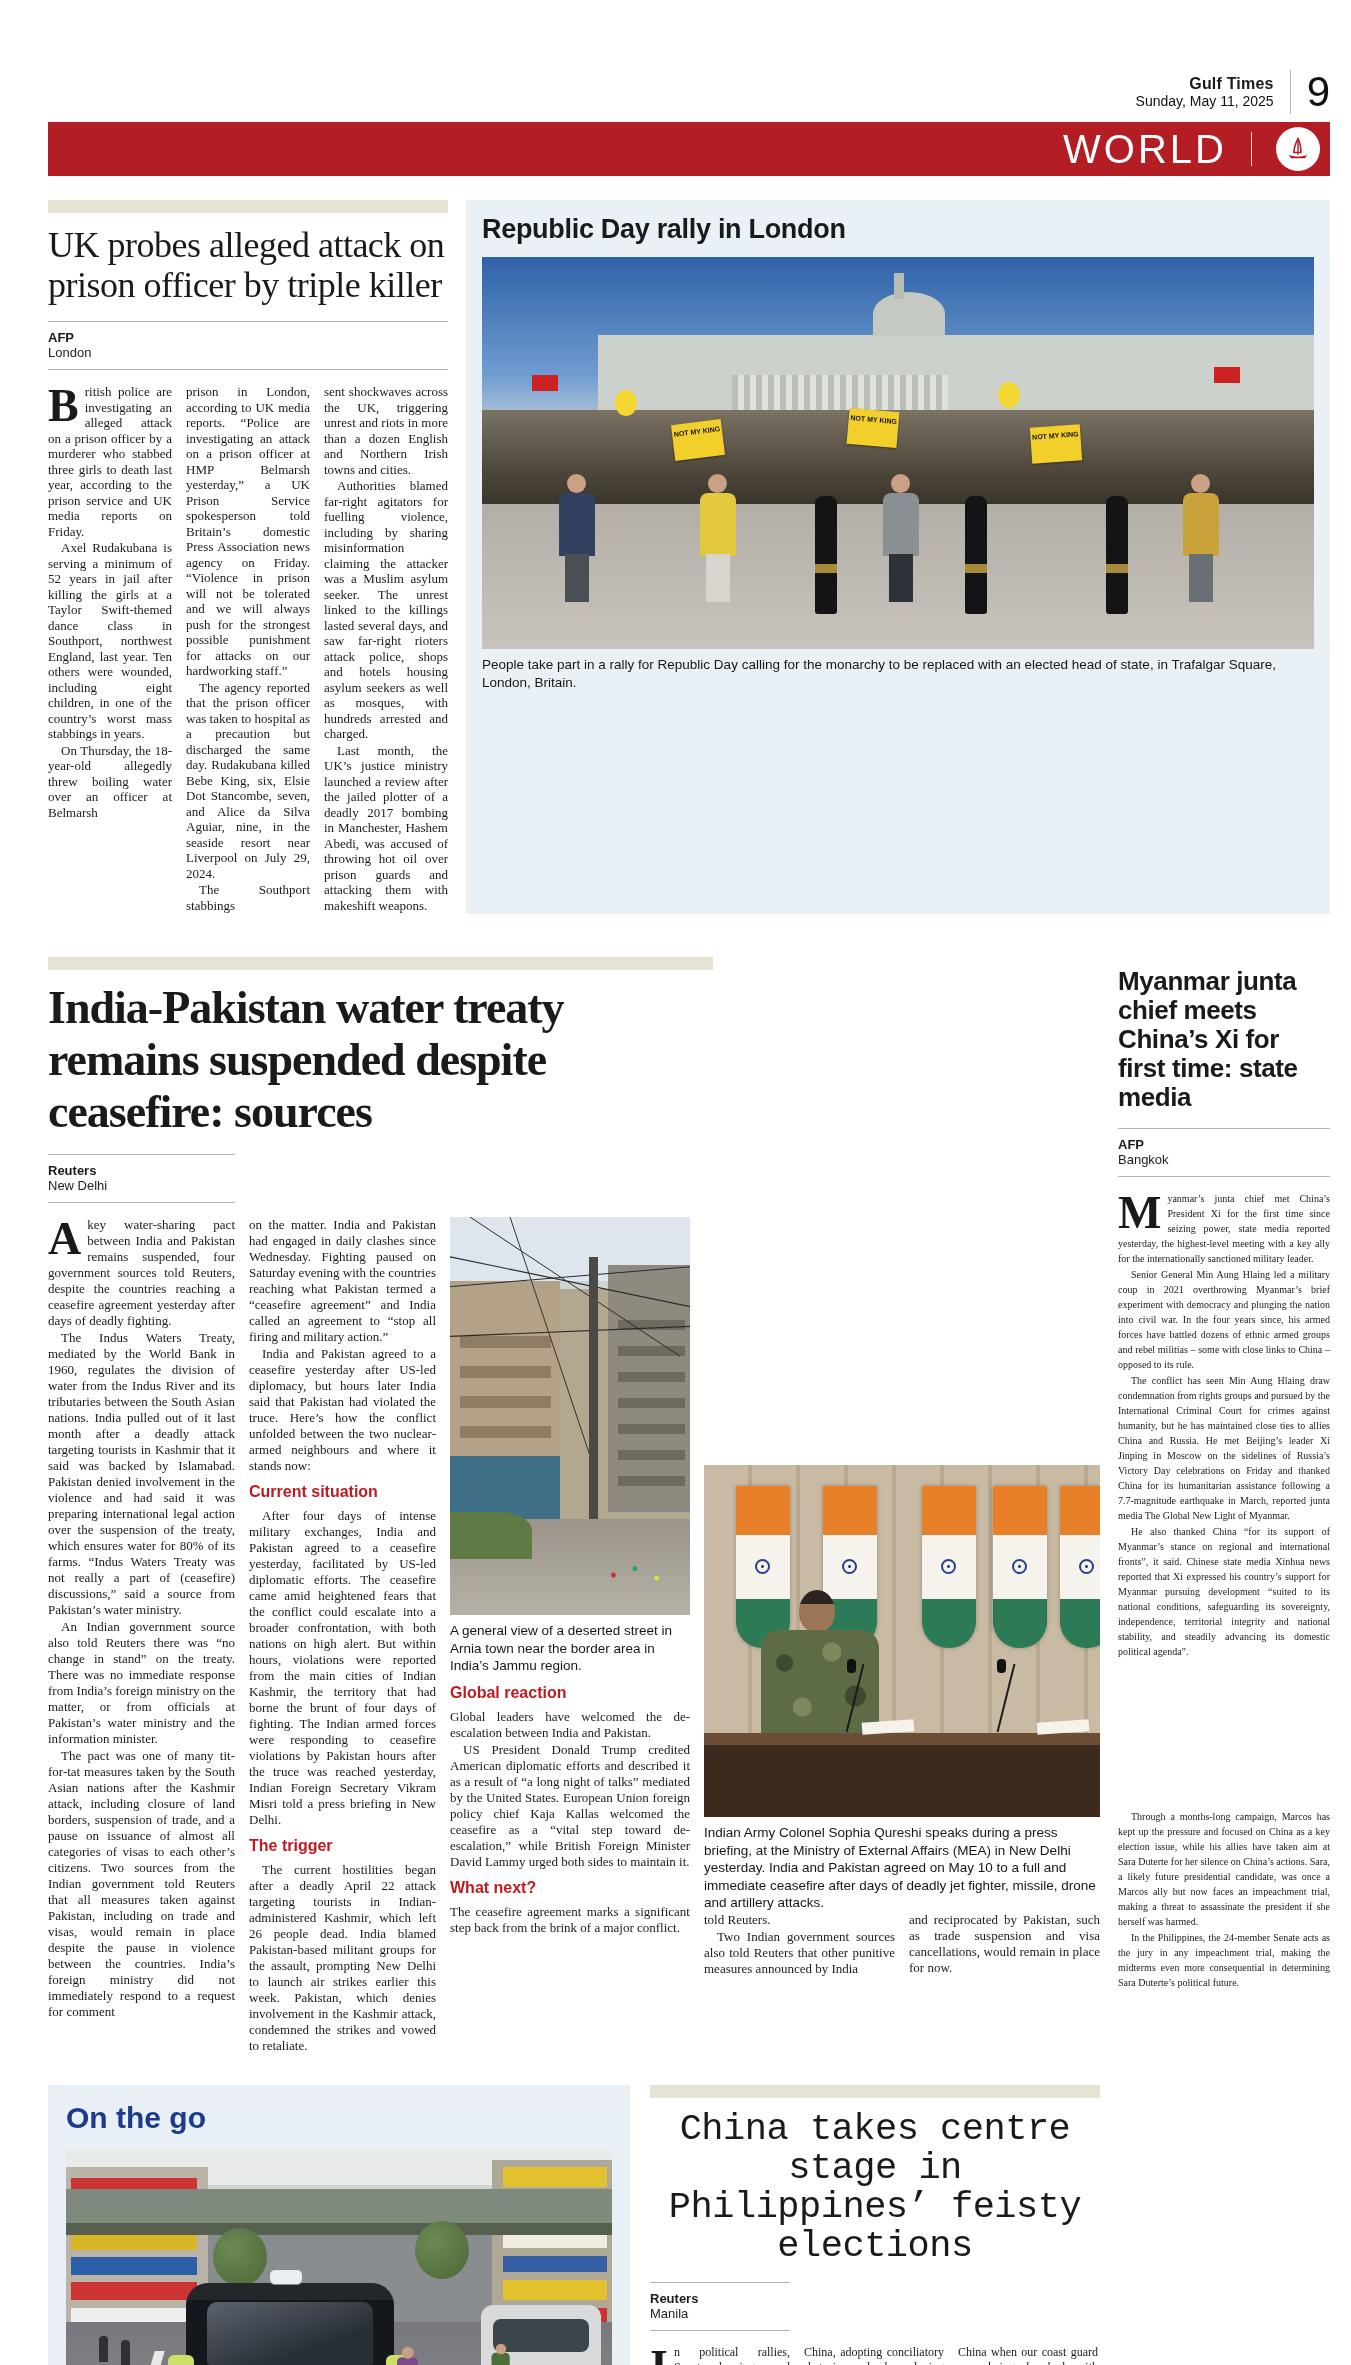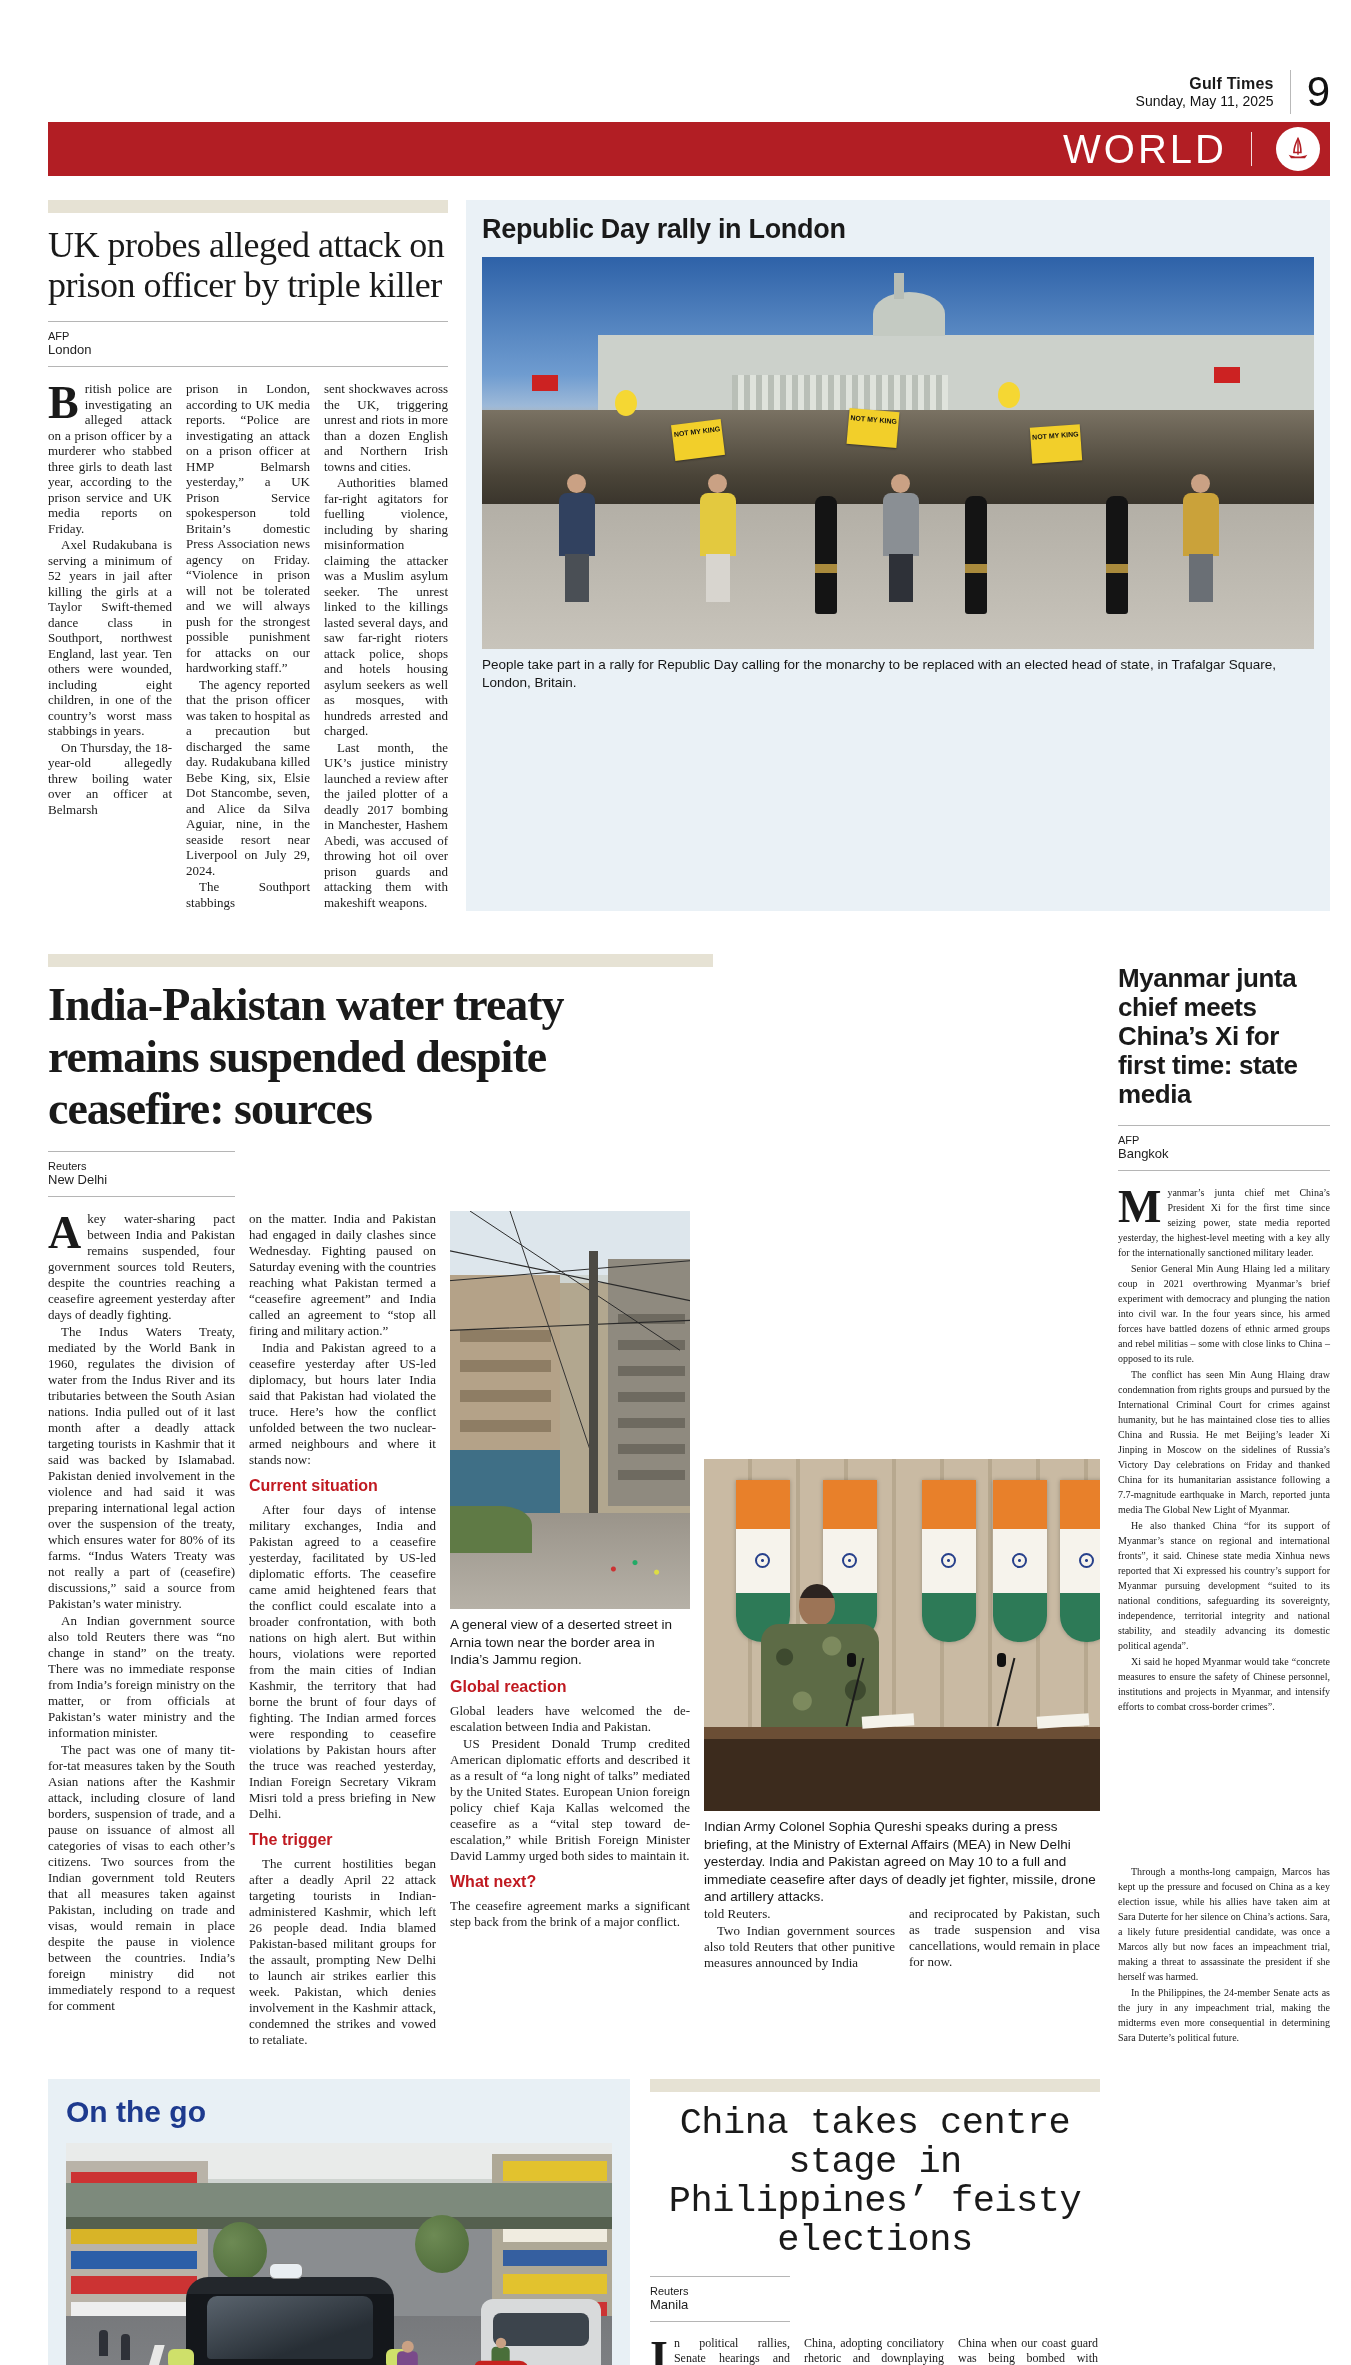--- a/index.html
+++ b/index.html
@@ -23,7 +23,7 @@
   
   .kicker { height:13px; background:#e6e2d4; margin-bottom:12px; }
   .byline { border-top:1px solid #b5b5b5; border-bottom:1px solid #b5b5b5; padding:8px 0 9px; margin:16px 0 14px; }
-  .byline .src { font-weight:normal; font-size:11px; }
+  .byline .src { font-weight:bold; font-size:13px; }
   .byline .loc { font-size:13px; color:#222; }
   .cols { display:flex; gap:14px; }
   .bodycol { text-align:justify; font-family:"Liberation Serif", serif; }

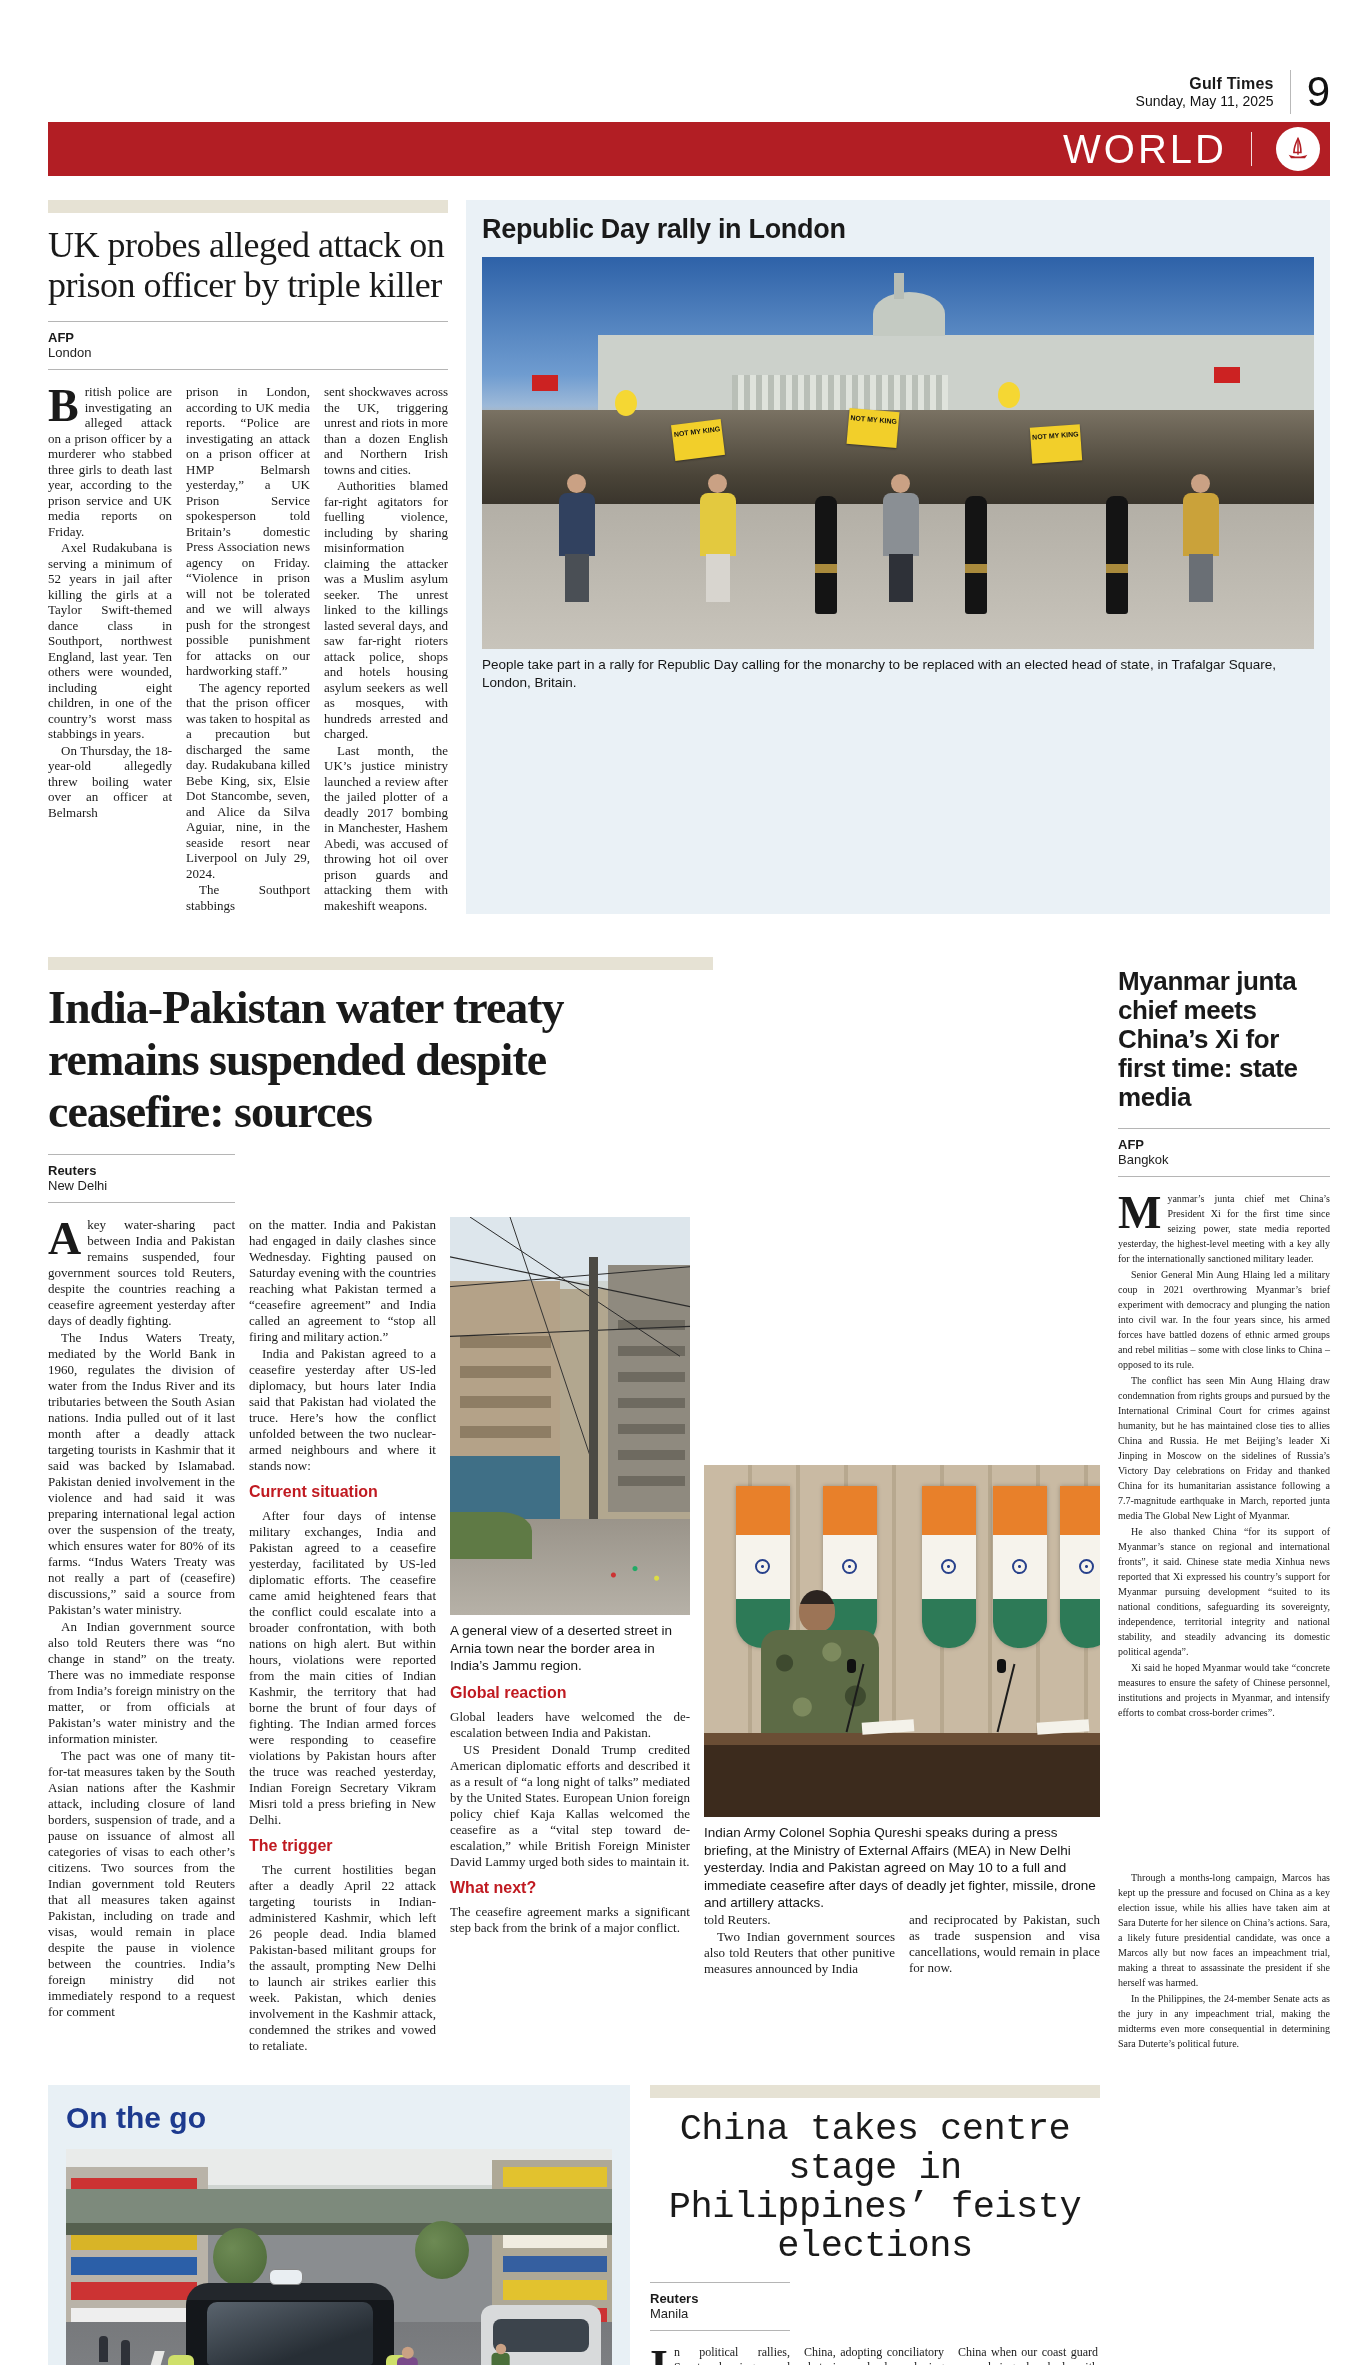--- a/index.html
+++ b/index.html
@@ -434,7 +434,6 @@
           <p class="ind">Senior General Min Aung Hlaing led a military coup in 2021 overthrowing Myanmar’s brief experiment with democracy and plunging the nation into civil war. In the four years since, his armed forces have battled dozens of ethnic armed groups and rebel militias – some with close links to China – opposed to its rule.</p>
           <p class="ind">The conflict has seen Min Aung Hlaing draw condemnation from rights groups and pursued by the International Criminal Court for crimes against humanity, but he has maintained close ties to allies China and Russia. He met Beijing’s leader Xi Jinping in Moscow on the sidelines of Russia’s Victory Day celebrations on Friday and thanked China for its humanitarian assistance following a 7.7-magnitude earthquake in March, reported junta media The Global New Light of Myanmar.</p>
           <p class="ind">He also thanked China “for its support of Myanmar’s stance on regional and international fronts”, it said. Chinese state media Xinhua news reported that Xi expressed his country’s support for Myanmar pursuing development “suited to its national conditions, safeguarding its sovereignty, independence, territorial integrity and national stability, and steadily advancing its domestic political agenda”.</p>
-          <p class="ind">Xi said he hoped Myanmar would take “concrete measures to ensure the safety of Chinese personnel, institutions and projects in Myanmar, and intensify efforts to combat cross-border crimes”.</p>
         </div>
       </article>
       <div class="china-rail bodycol">

